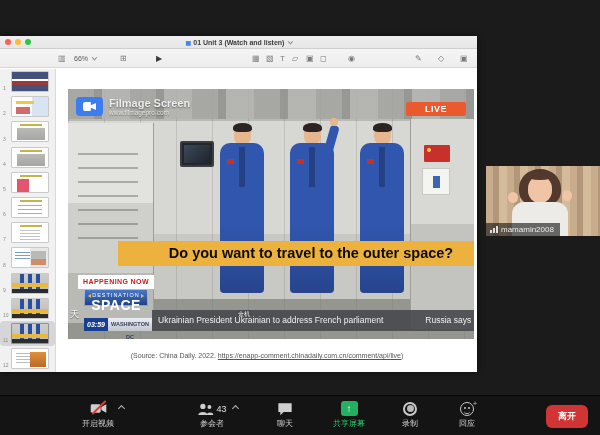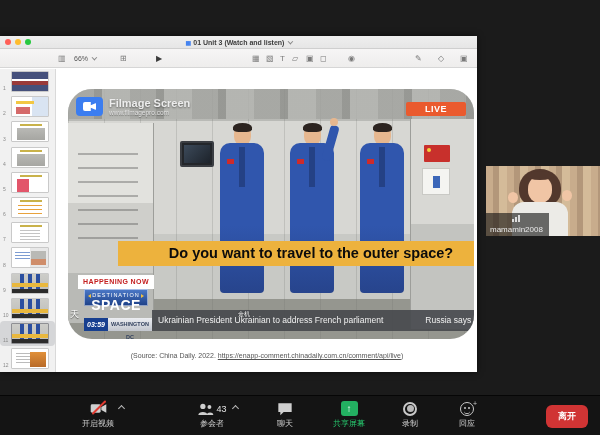--- a/index.html
+++ b/index.html
@@ -54,7 +54,7 @@
   .video { position:absolute; left:11px; top:20px; width:406px; height:250px; overflow:hidden;
     background:
       repeating-linear-gradient(90deg, rgba(110,112,108,.22) 0 1px, transparent 1px 36px),
-      linear-gradient(180deg,#b9bab6 0 13%,#d7d7d3 13% 58%,#c8c9c5 58% 84%,#95968f 84%); border-radius: 24px; }
+      linear-gradient(180deg,#b9bab6 0 13%,#d7d7d3 13% 58%,#c8c9c5 58% 84%,#95968f 84%); }
   .ceiling { position:absolute; left:0; top:0; right:0; height:30px;
     background:repeating-linear-gradient(90deg,#a3a4a0 0 26px,#8f908c 26px 34px,#b3b4b0 34px 62px); opacity:.8; }
   .equip-left { position:absolute; left:0; top:34px; width:86px; height:200px;

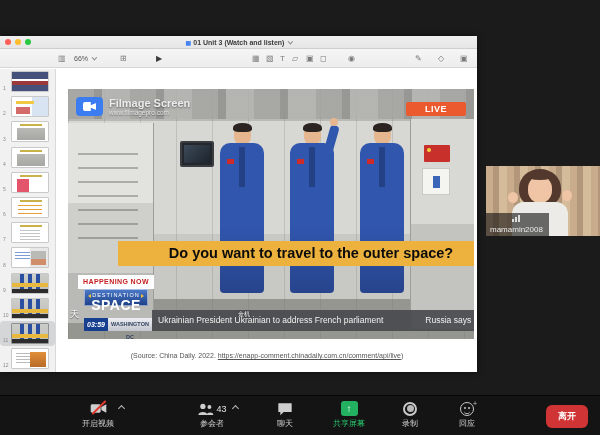--- a/index.html
+++ b/index.html
@@ -122,7 +122,7 @@
   .p-hand { position:absolute; width:10px; height:11px; background:#f0c5a5; border-radius:50%; }
   .ph-l { left:22px; top:26px; } .ph-r { left:76px; top:24px; }
   .p-name { position:absolute; left:0; bottom:0; display:flex; align-items:center; gap:3px;
-    background:rgba(15,15,15,.6); color:#e9e9e9; font-size:8px; padding:2px 6px 2px 4px;flex-direction:column; }
+    background:rgba(15,15,15,.6); color:#e9e9e9; font-size:8px; padding:2px 6px 2px 4px; }
   .sig { display:flex; align-items:flex-end; gap:1px; }
   .sig i { display:block; width:2px; background:#dedede; }
   .s1{height:3px}.s2{height:5px}.s3{height:7px}

